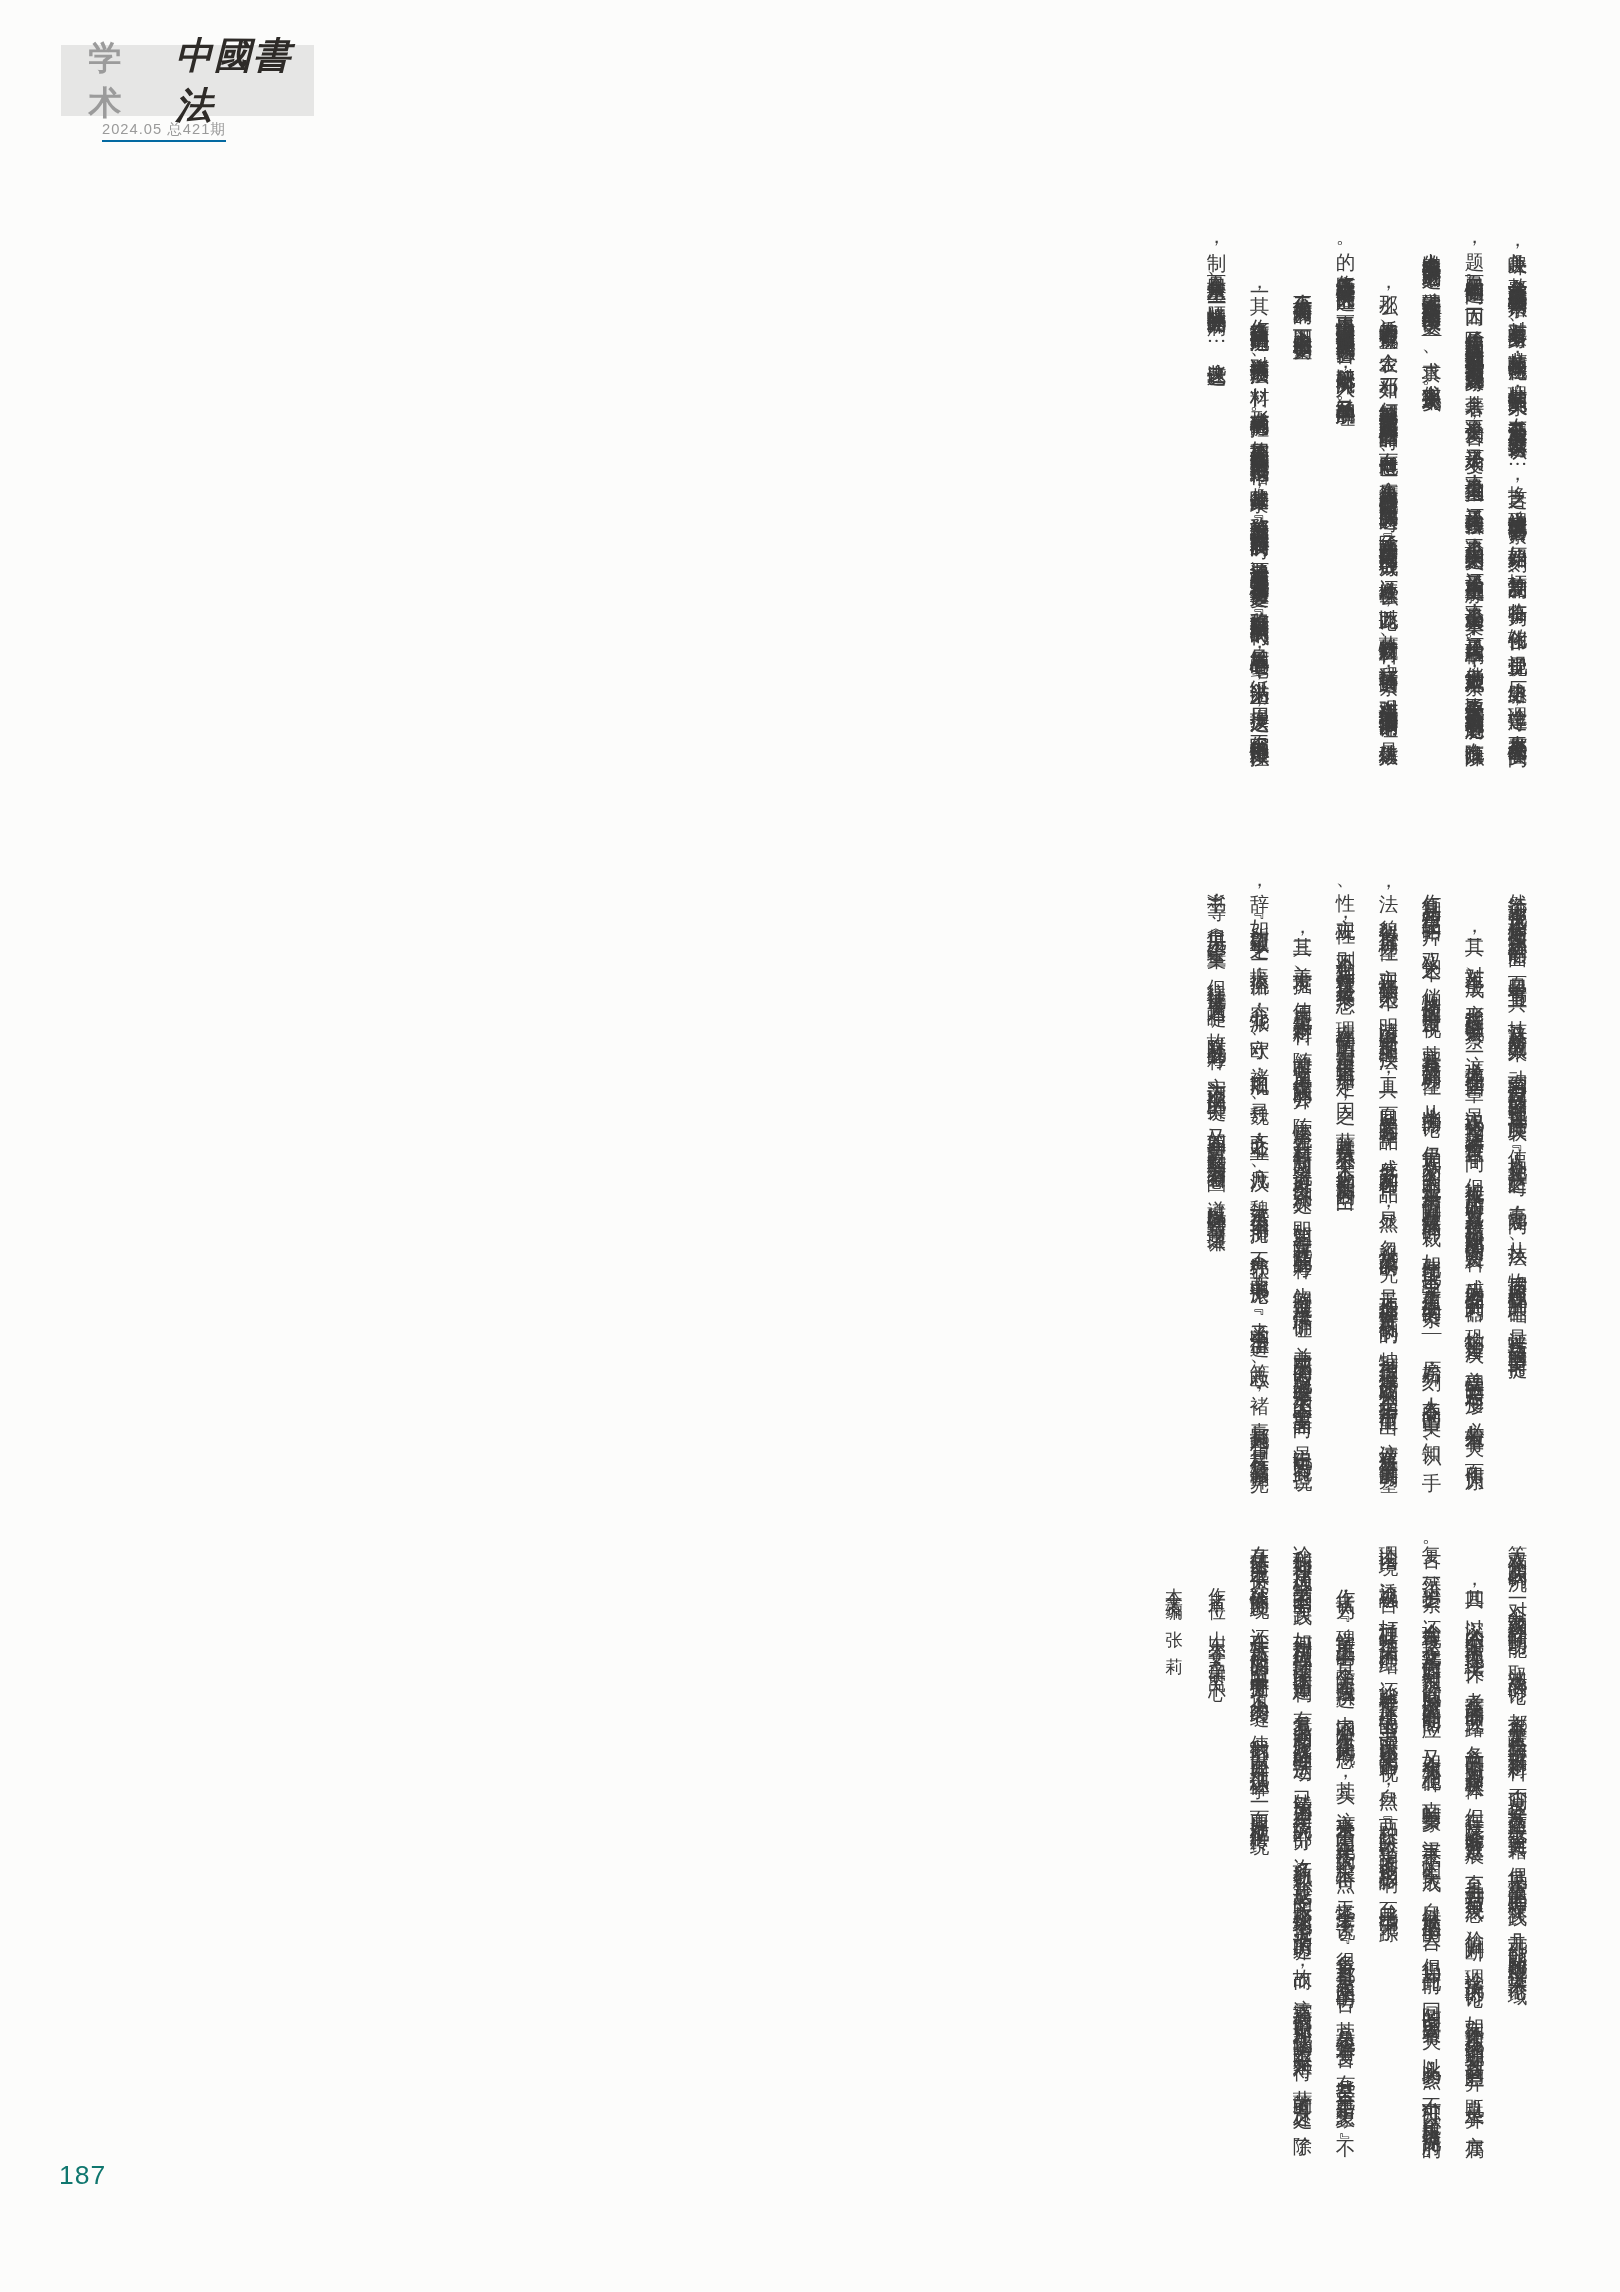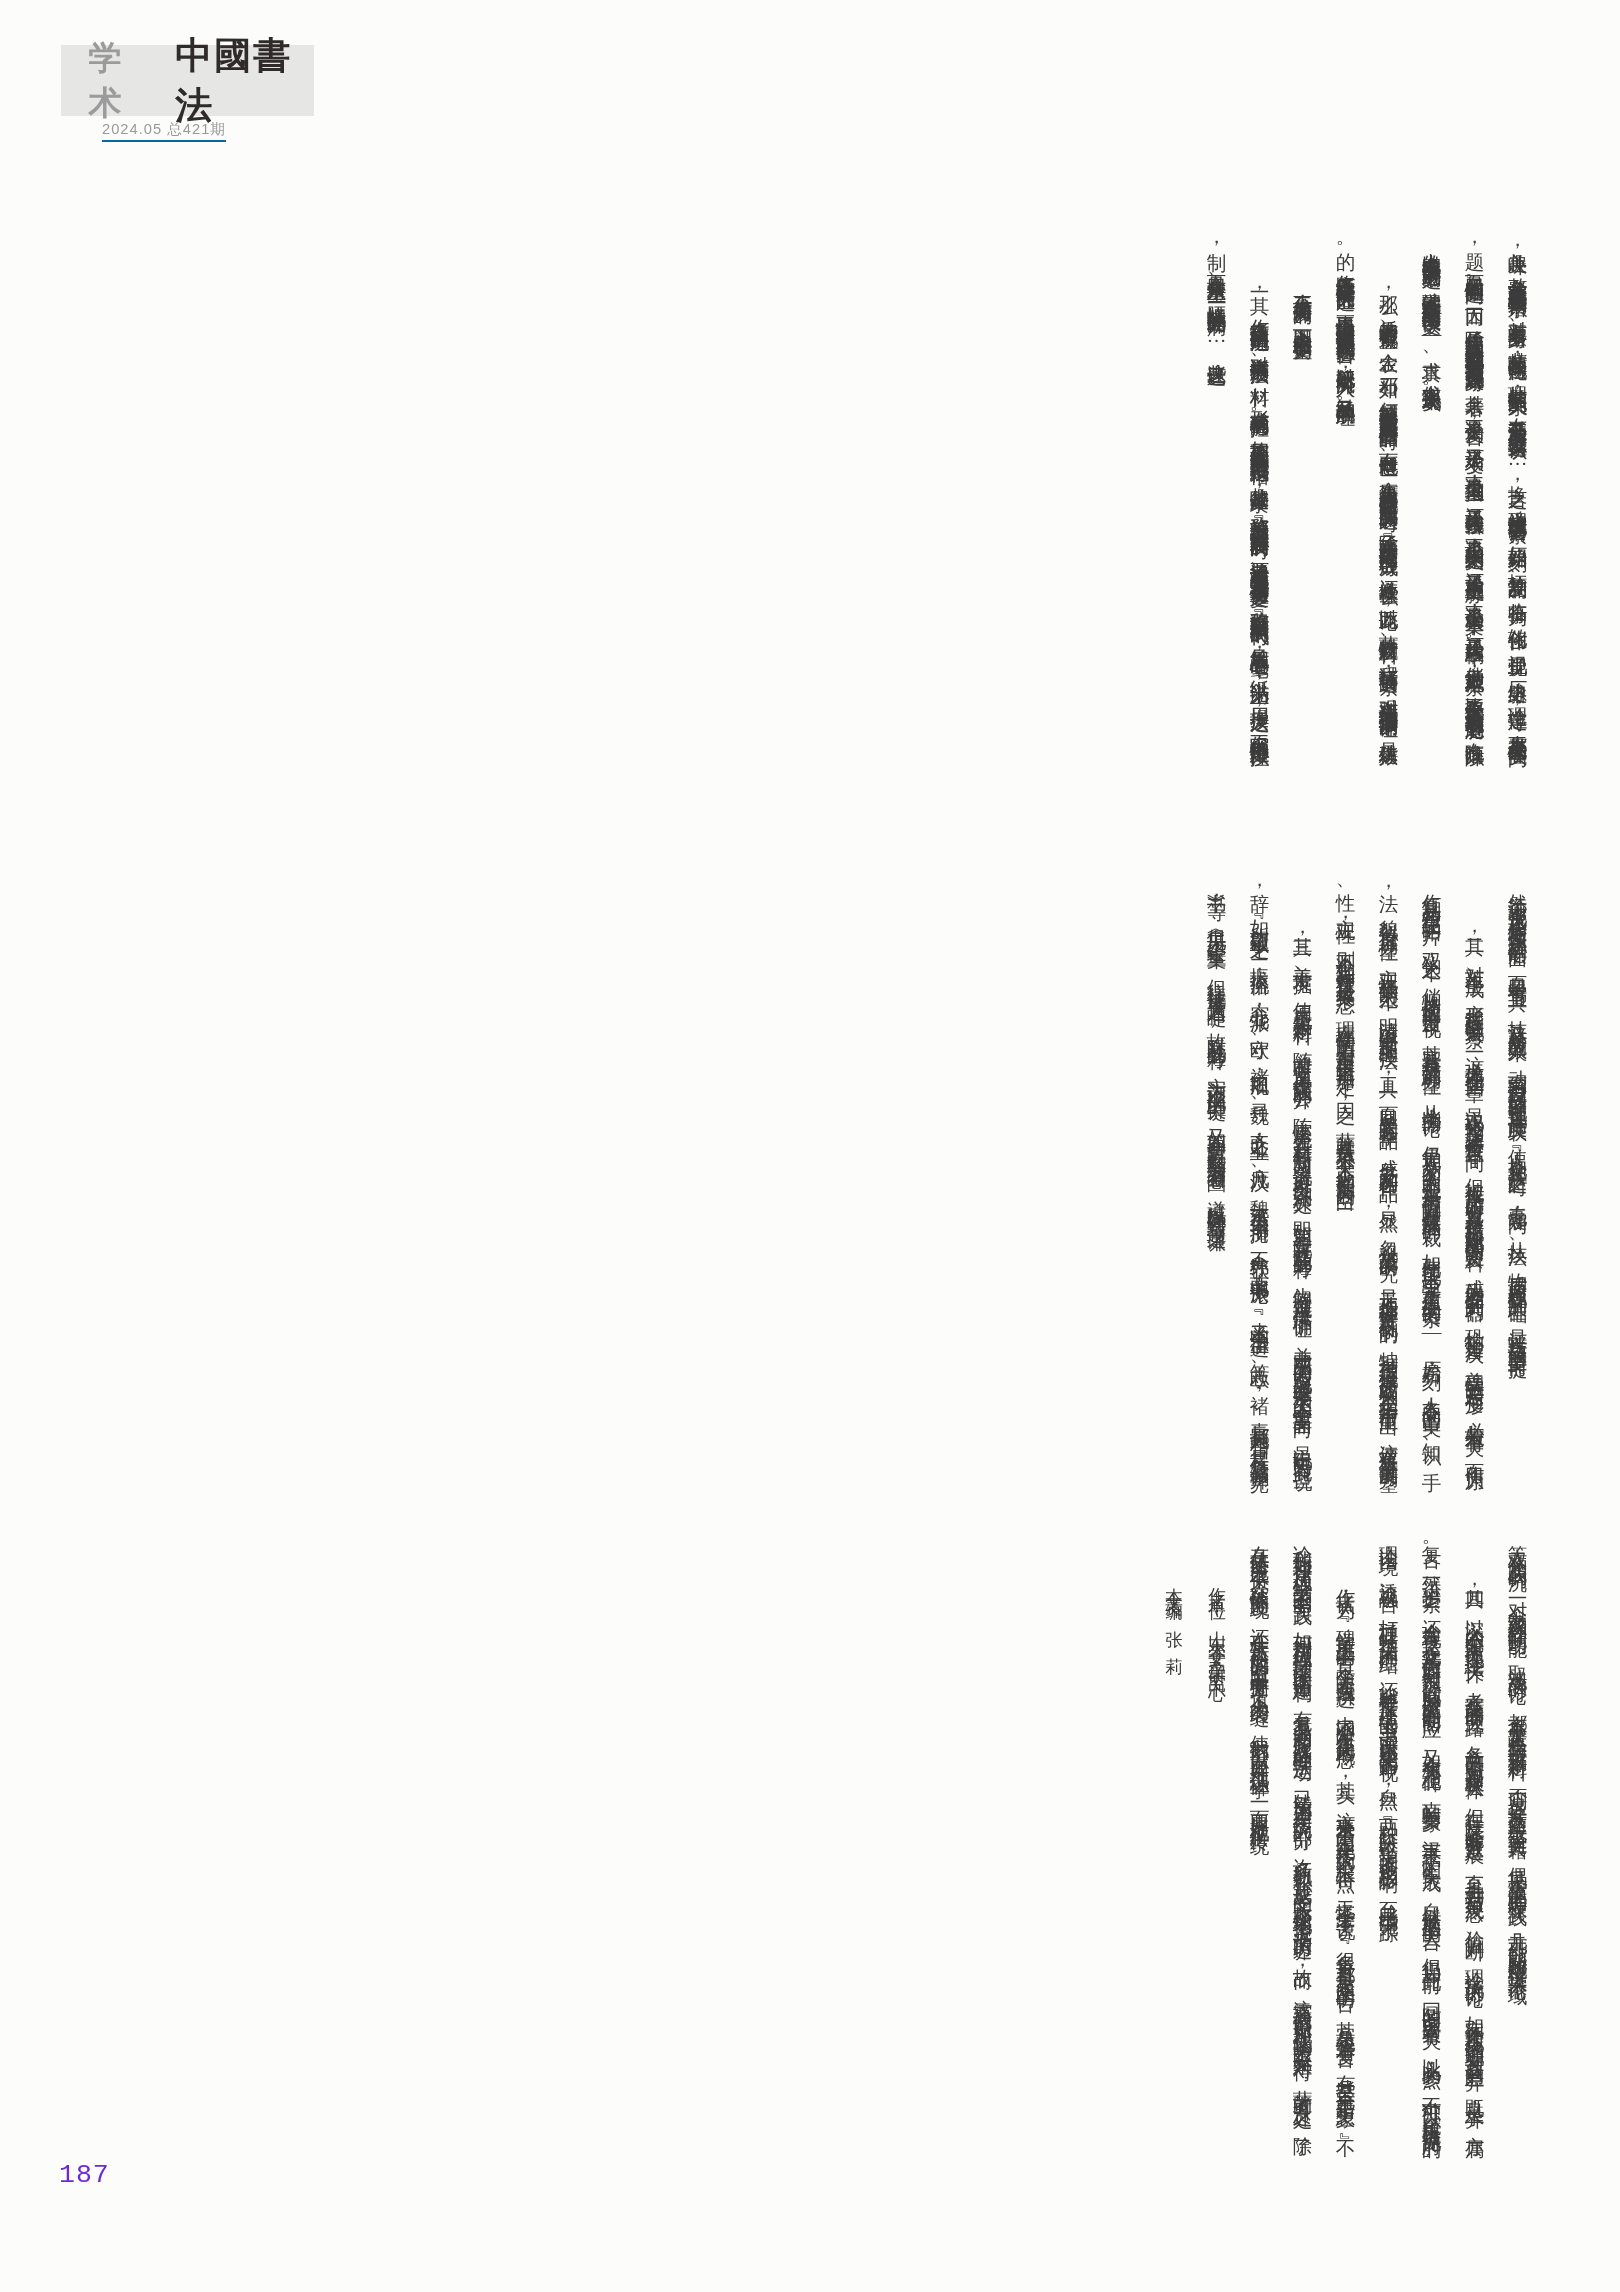--- a/index.html
+++ b/index.html
@@ -23,7 +23,7 @@
   }
   .logo-brand{
     font-size:37px;color:#2e2b28;font-weight:bold;
-    letter-spacing:2px;padding-left:17.6px;
+    font-style:italic;letter-spacing:2px;padding-left:17.6px;
   }
   .issue-line{
     position:absolute;left:102px;top:120px;

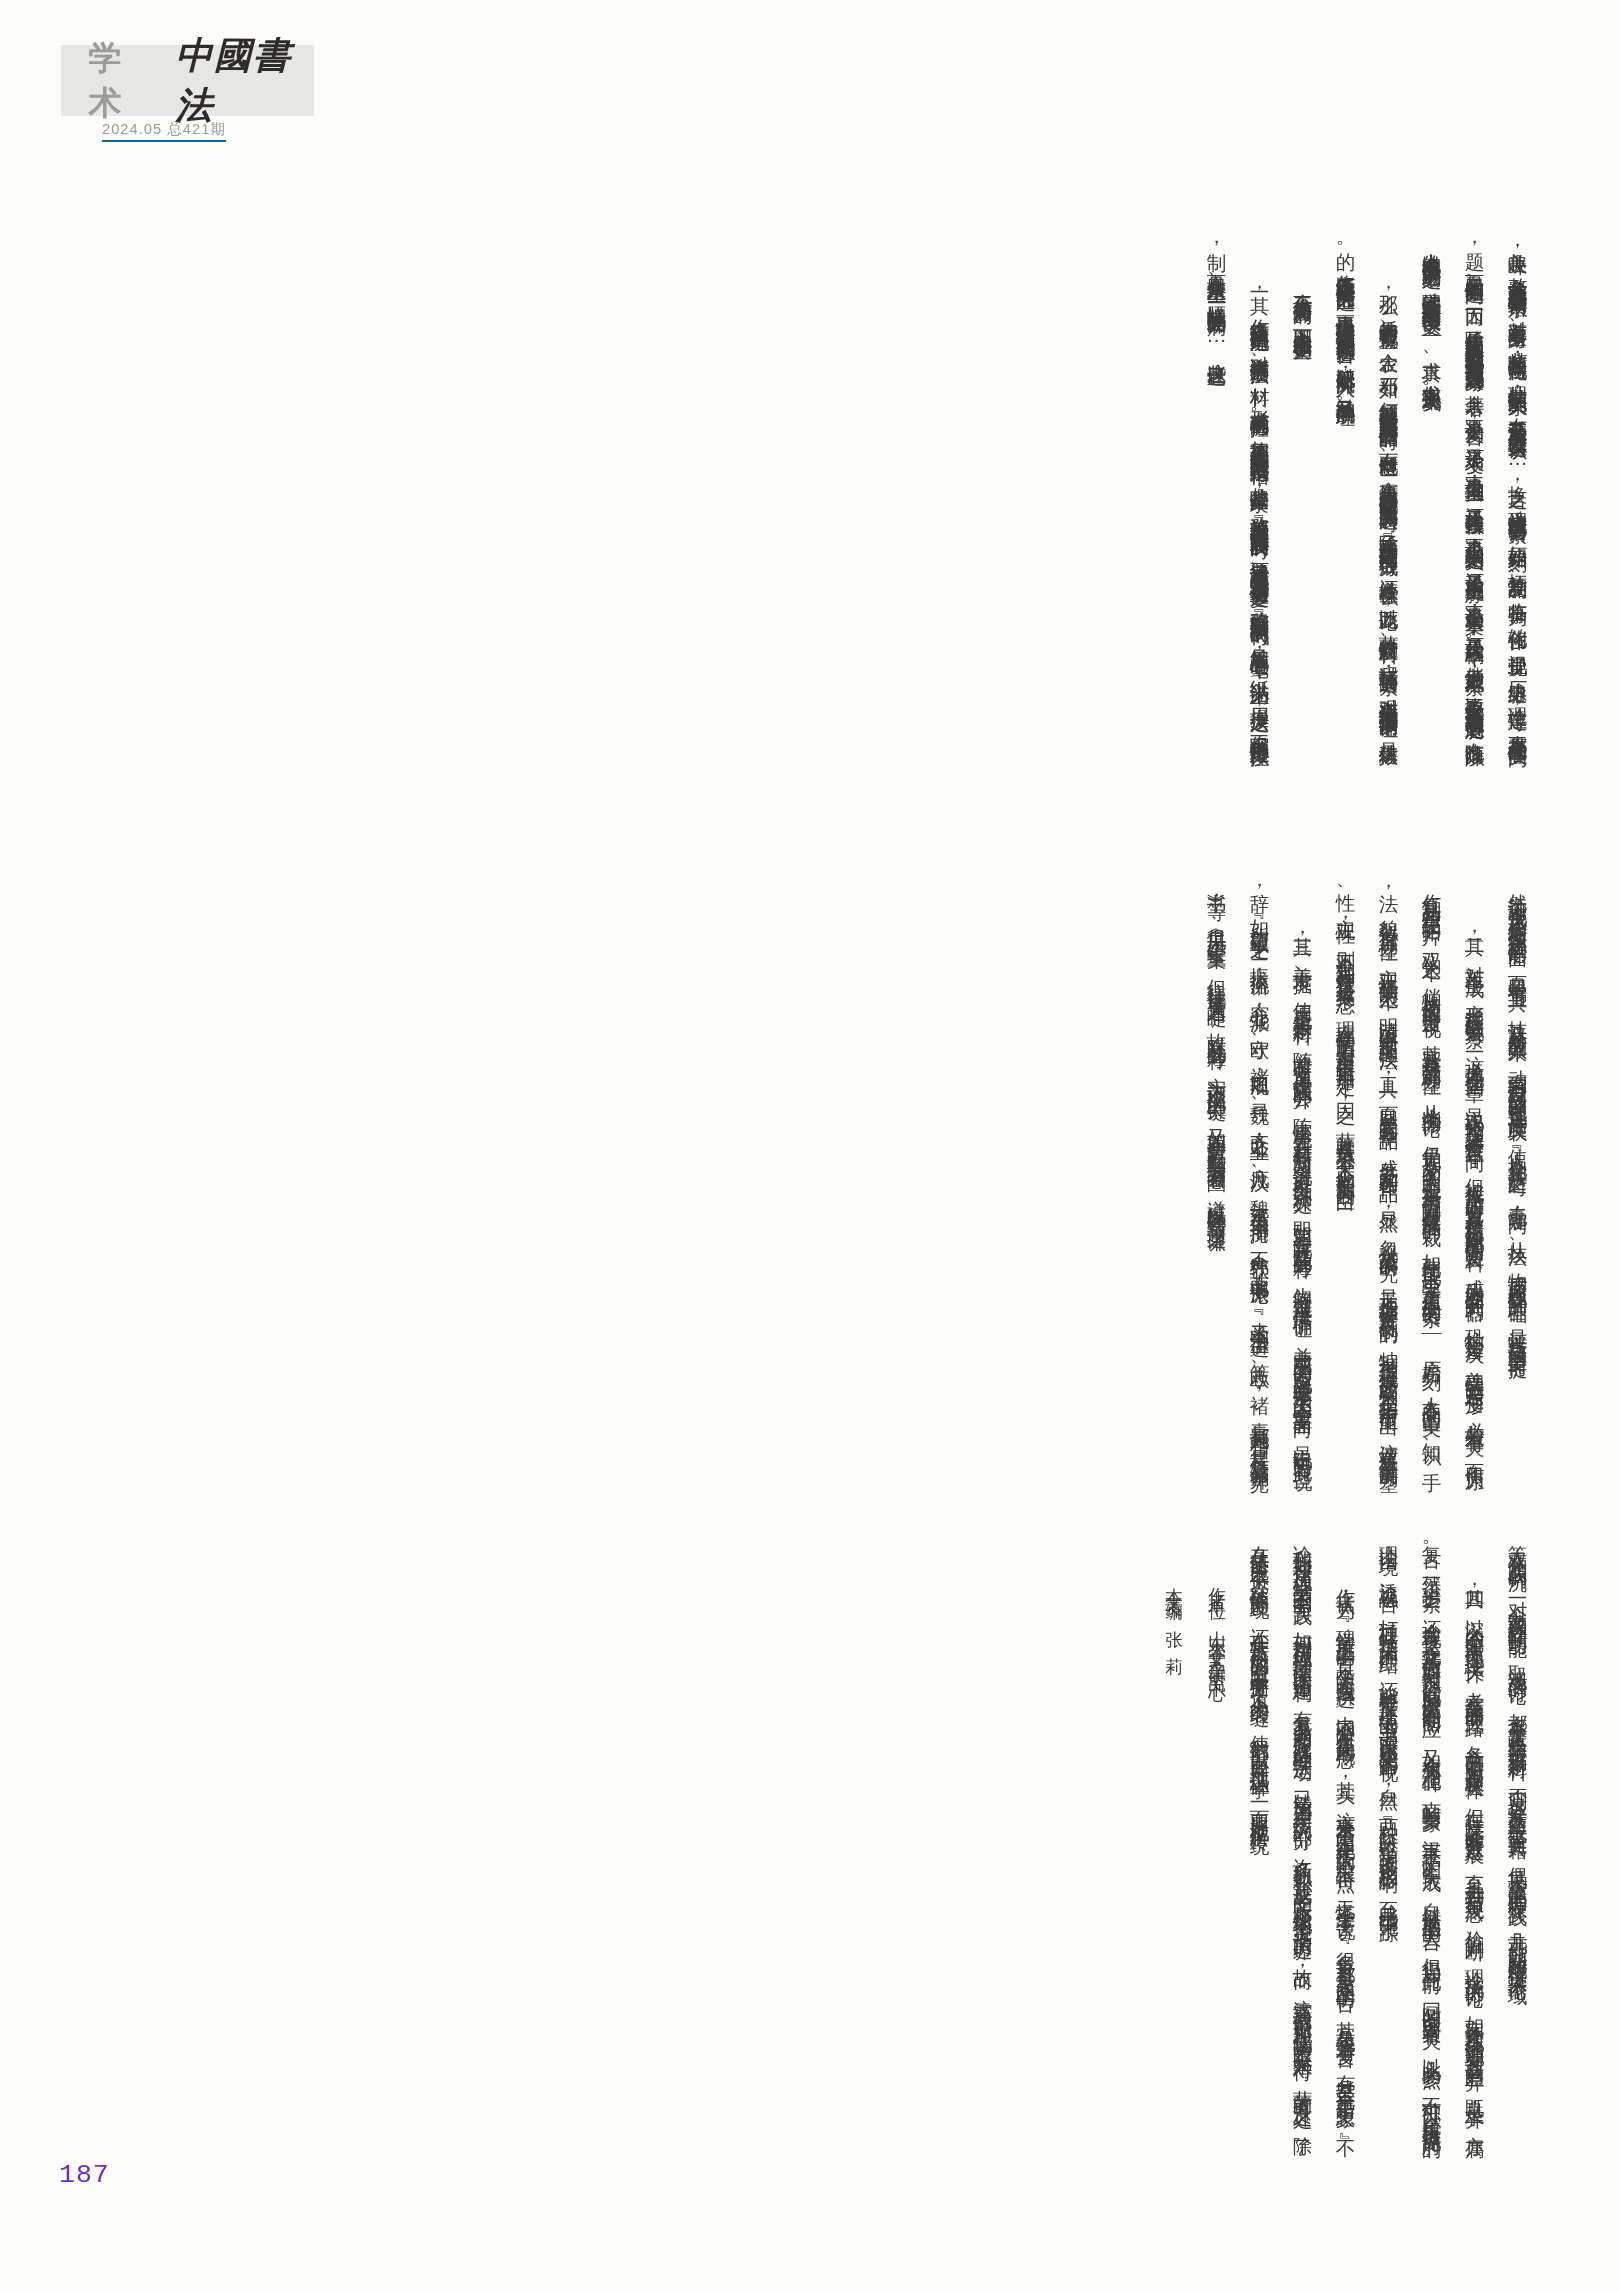--- a/index.html
+++ b/index.html
@@ -58,8 +58,8 @@
   
   .page-number{
     position:absolute;left:59px;top:2160px;
-    font-family:Liberation Mono, monospace;
-    font-size:26.5px;color:#6d28d9;letter-spacing:1px;text-align:right;
+    font-family:Liberation Sans, sans-serif;
+    font-size:26.5px;color:#0f766e;letter-spacing:1px;text-align:right;
   }
 </style>
 </head>

